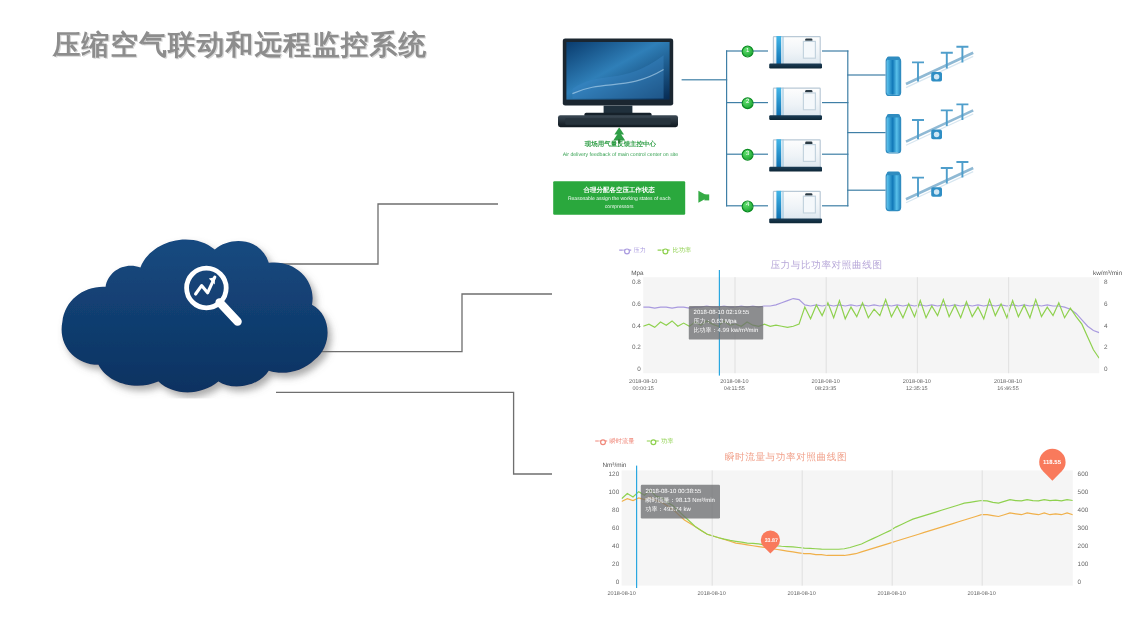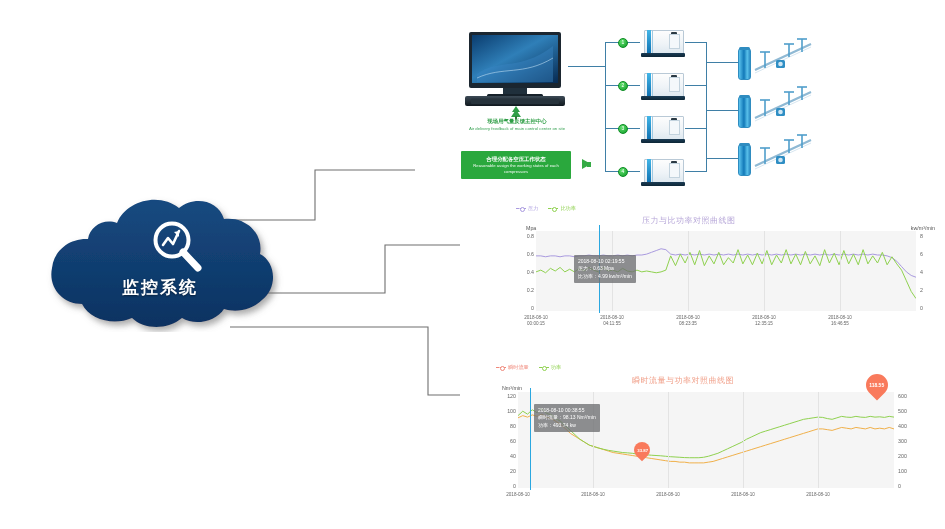--- a/index.html
+++ b/index.html
@@ -104,6 +104,7 @@
 
 <div class="root">
 
+  <div id="page-title">压缩空气联动和远程监控系统</div>
 
   <svg class="conn" style="left:230px;top:155px;width:230px;height:250px;" viewBox="0 0 230 250">
     <path d="M0 65 L85 65 L85 15 L185 15"></path>

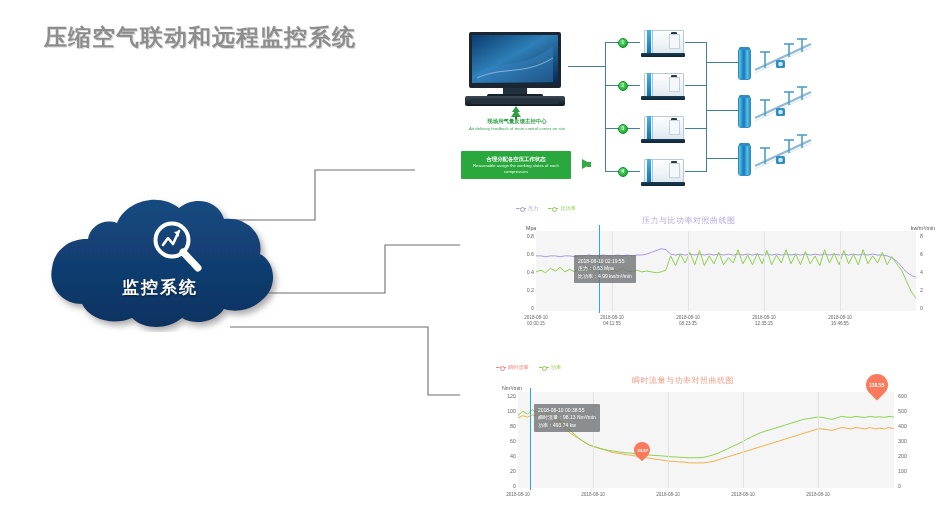--- a/index.html
+++ b/index.html
@@ -145,7 +145,6 @@
         <polygon points="31,13 26,14 31,19" fill="#ffffff"></polygon>
       </svg>
     </div>
-    <div id="cloud-label">监控系统</div>
   </div>
 
   <div id="panel-diagram">

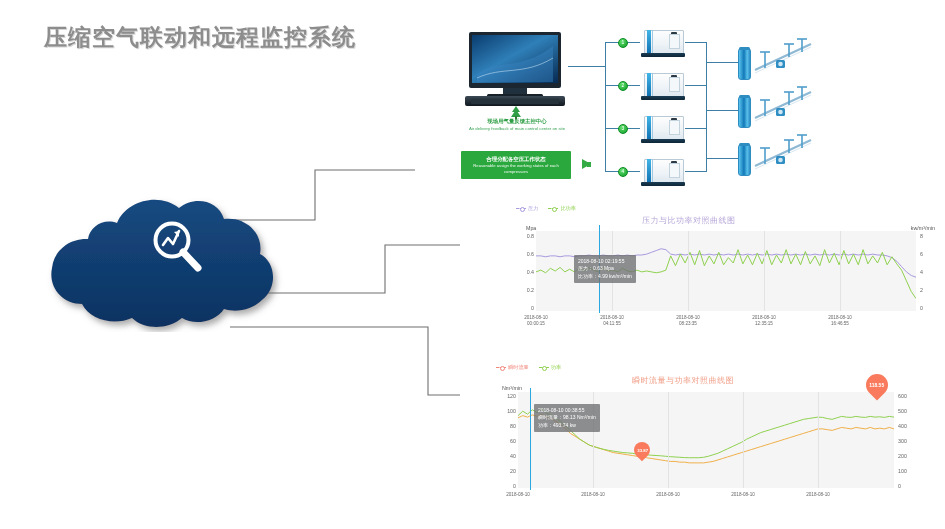--- a/index.html
+++ b/index.html
@@ -379,7 +379,7 @@
         <span>功率</span>
       </div>
     </div>
-    <div class="chart-title" style="left:140px;top:13px;color:#f1a08a;">瞬时流量与功率对照曲线图</div>
+    <div class="chart-title" style="left:112px;top:13px;color:#f1a08a;">瞬时流量与功率对照曲线图</div>
 
     <div class="axis-unit" style="left:10px;top:23px;">Nm³/min</div>
 

